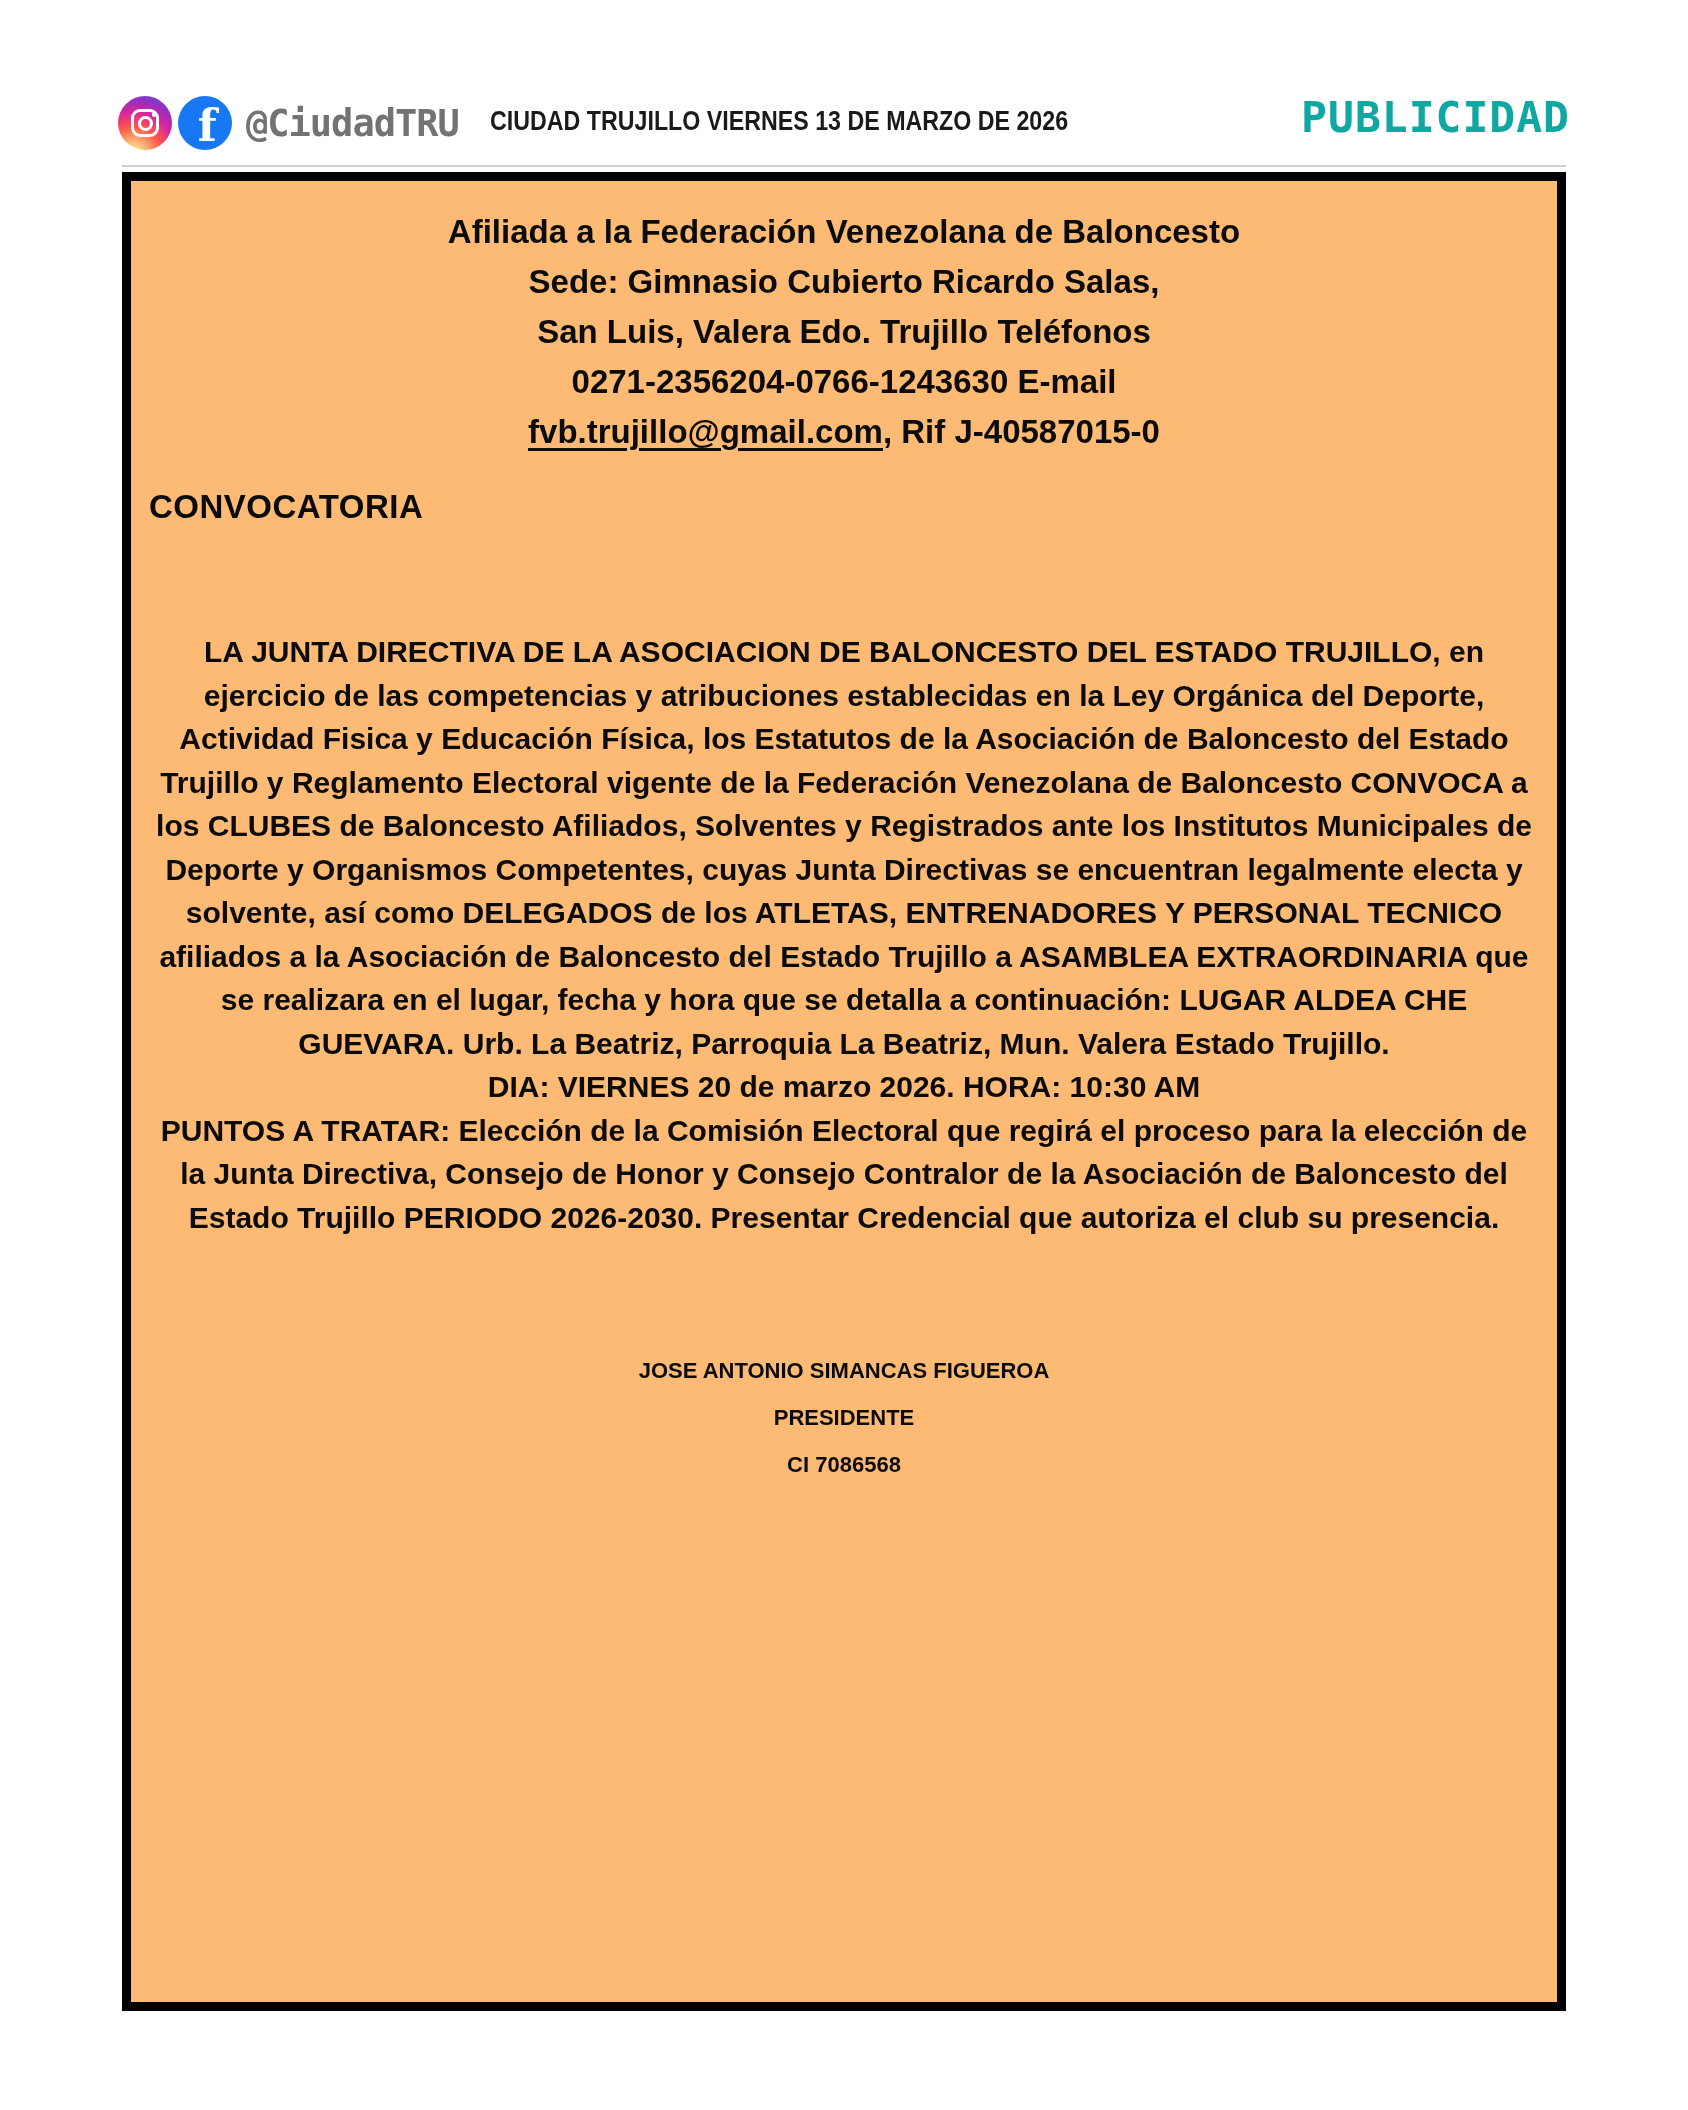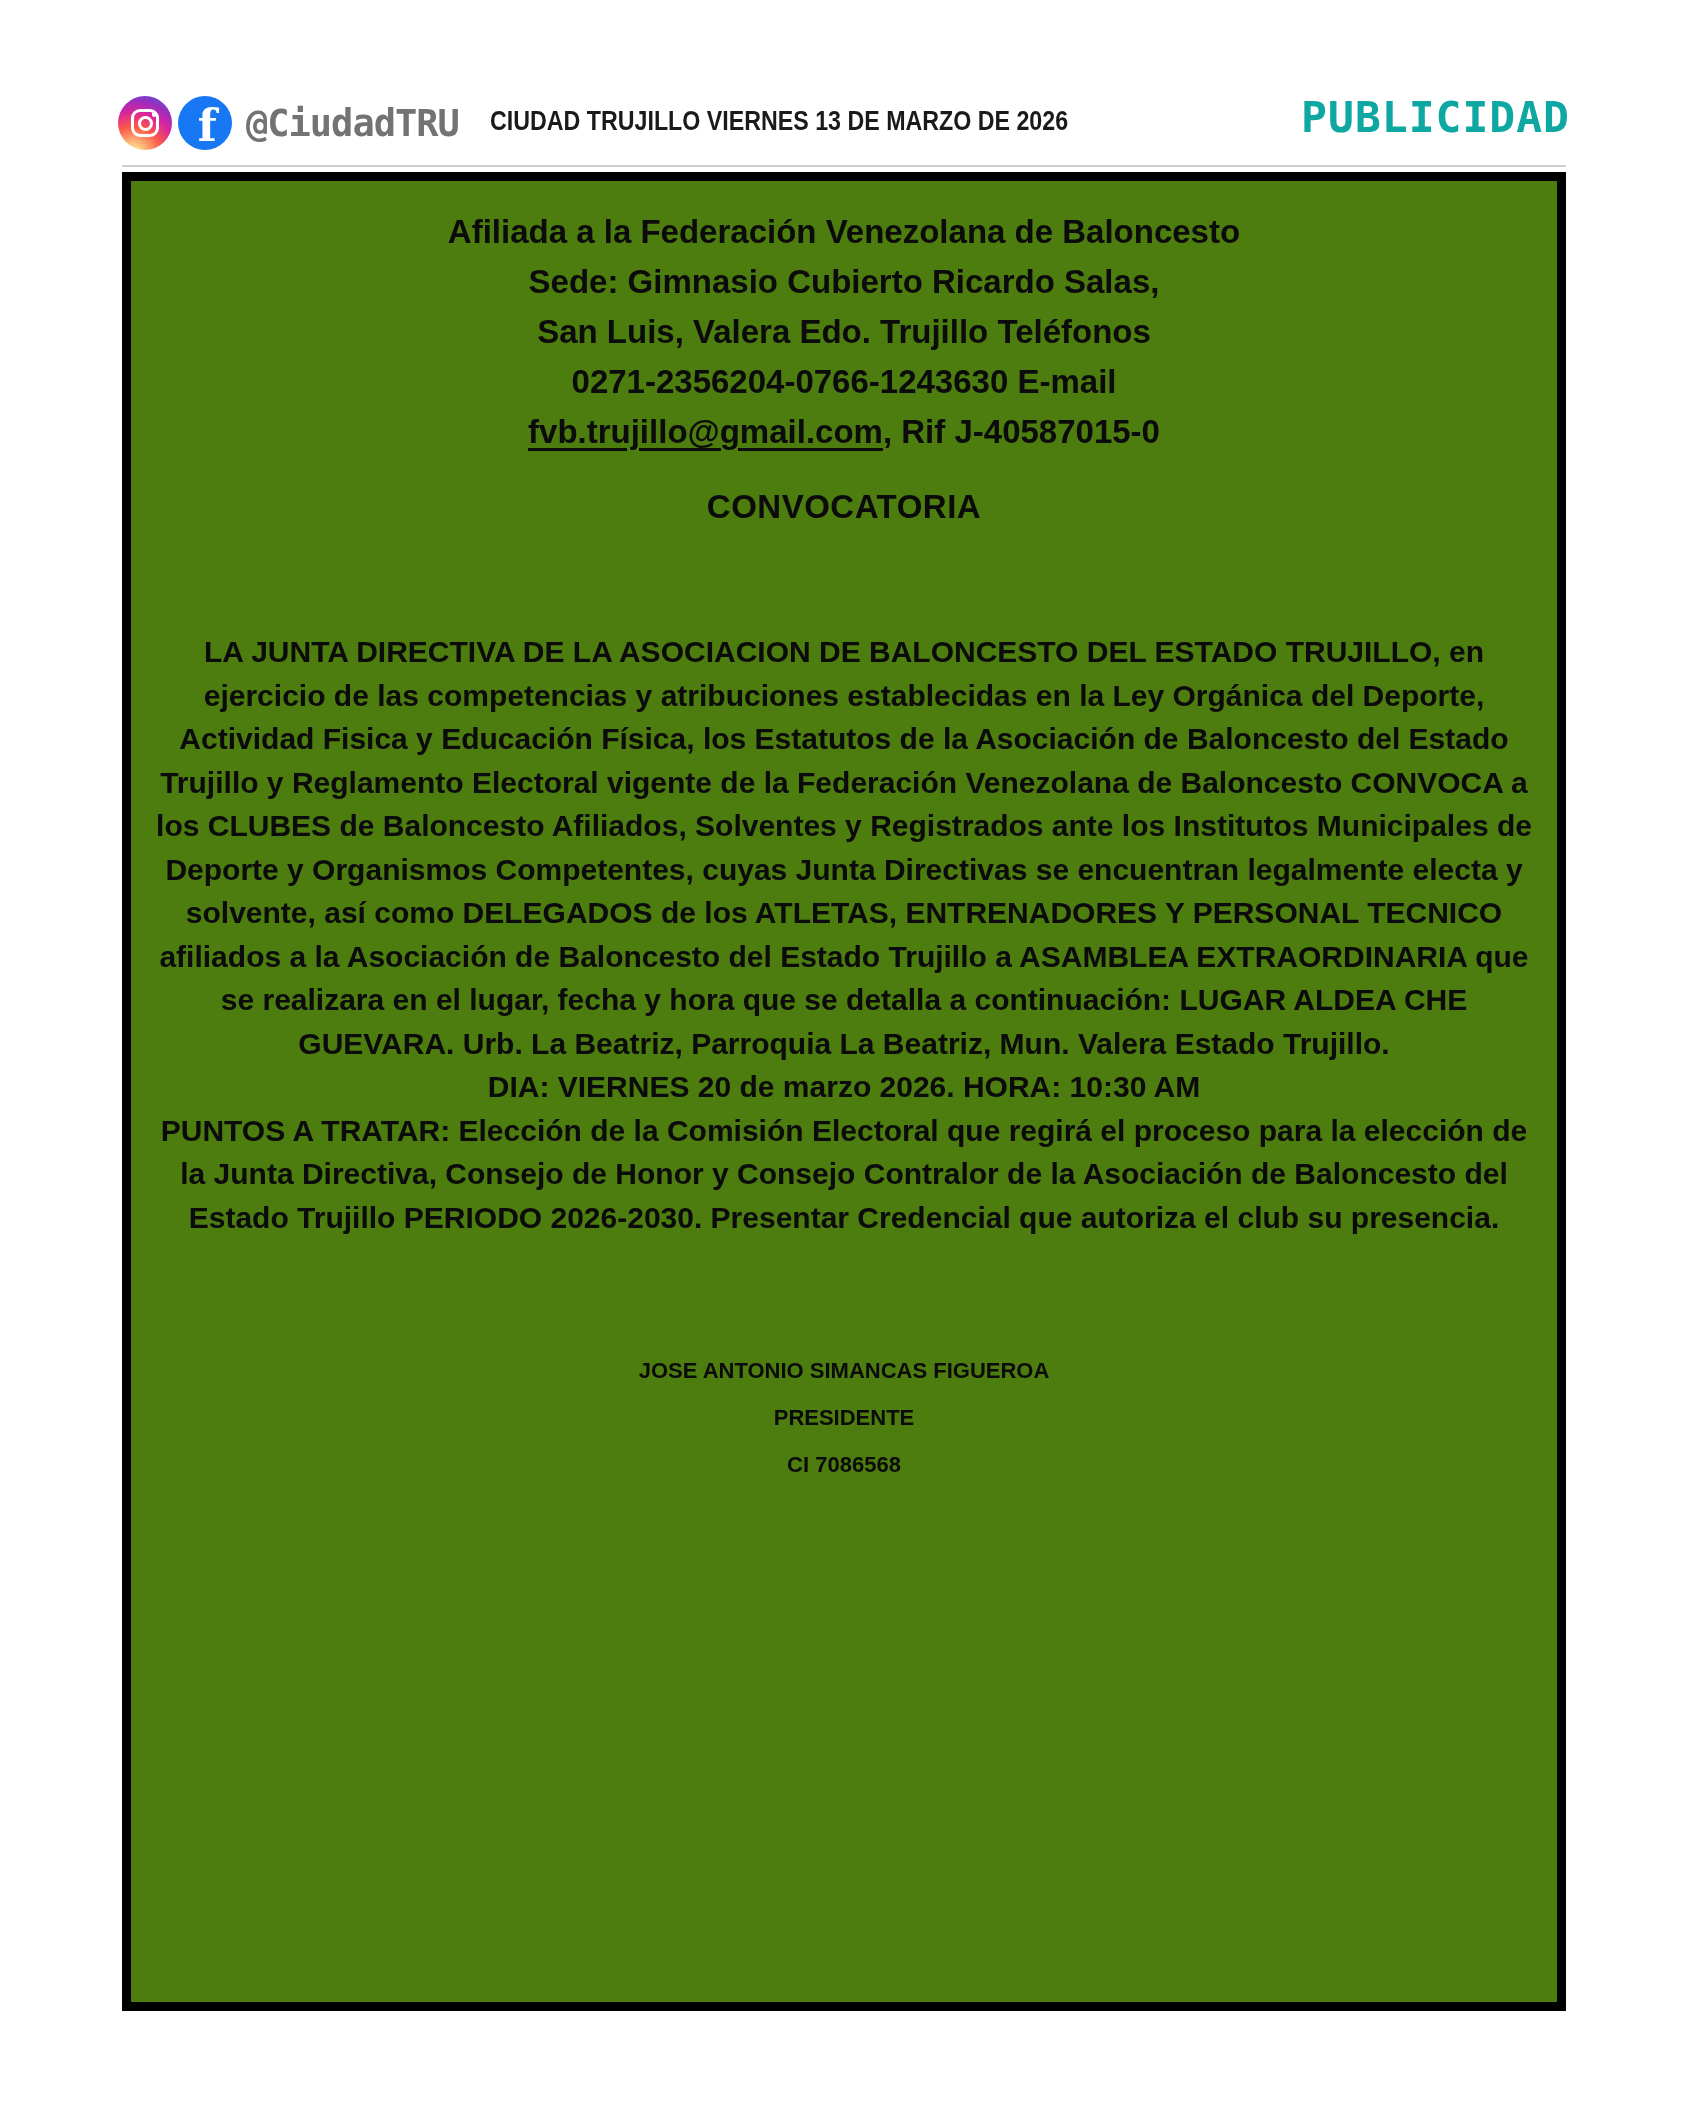--- a/index.html
+++ b/index.html
@@ -59,7 +59,7 @@
   .board-shadow{position:absolute;left:122px;top:165px;width:1444px;height:2px;background:#cfcfcf;}
   .board{
     position:absolute;left:122px;top:172px;width:1444px;height:1839px;
-    border:9px solid #000;box-sizing:border-box;background:#4d7c0f;
+    border:9px solid #000;box-sizing:border-box;background:#fdba74;
     padding:26px 18px 0 18px;
   }
   .org-header{text-align:center;font-weight:bold;font-size:33px;line-height:50px;}

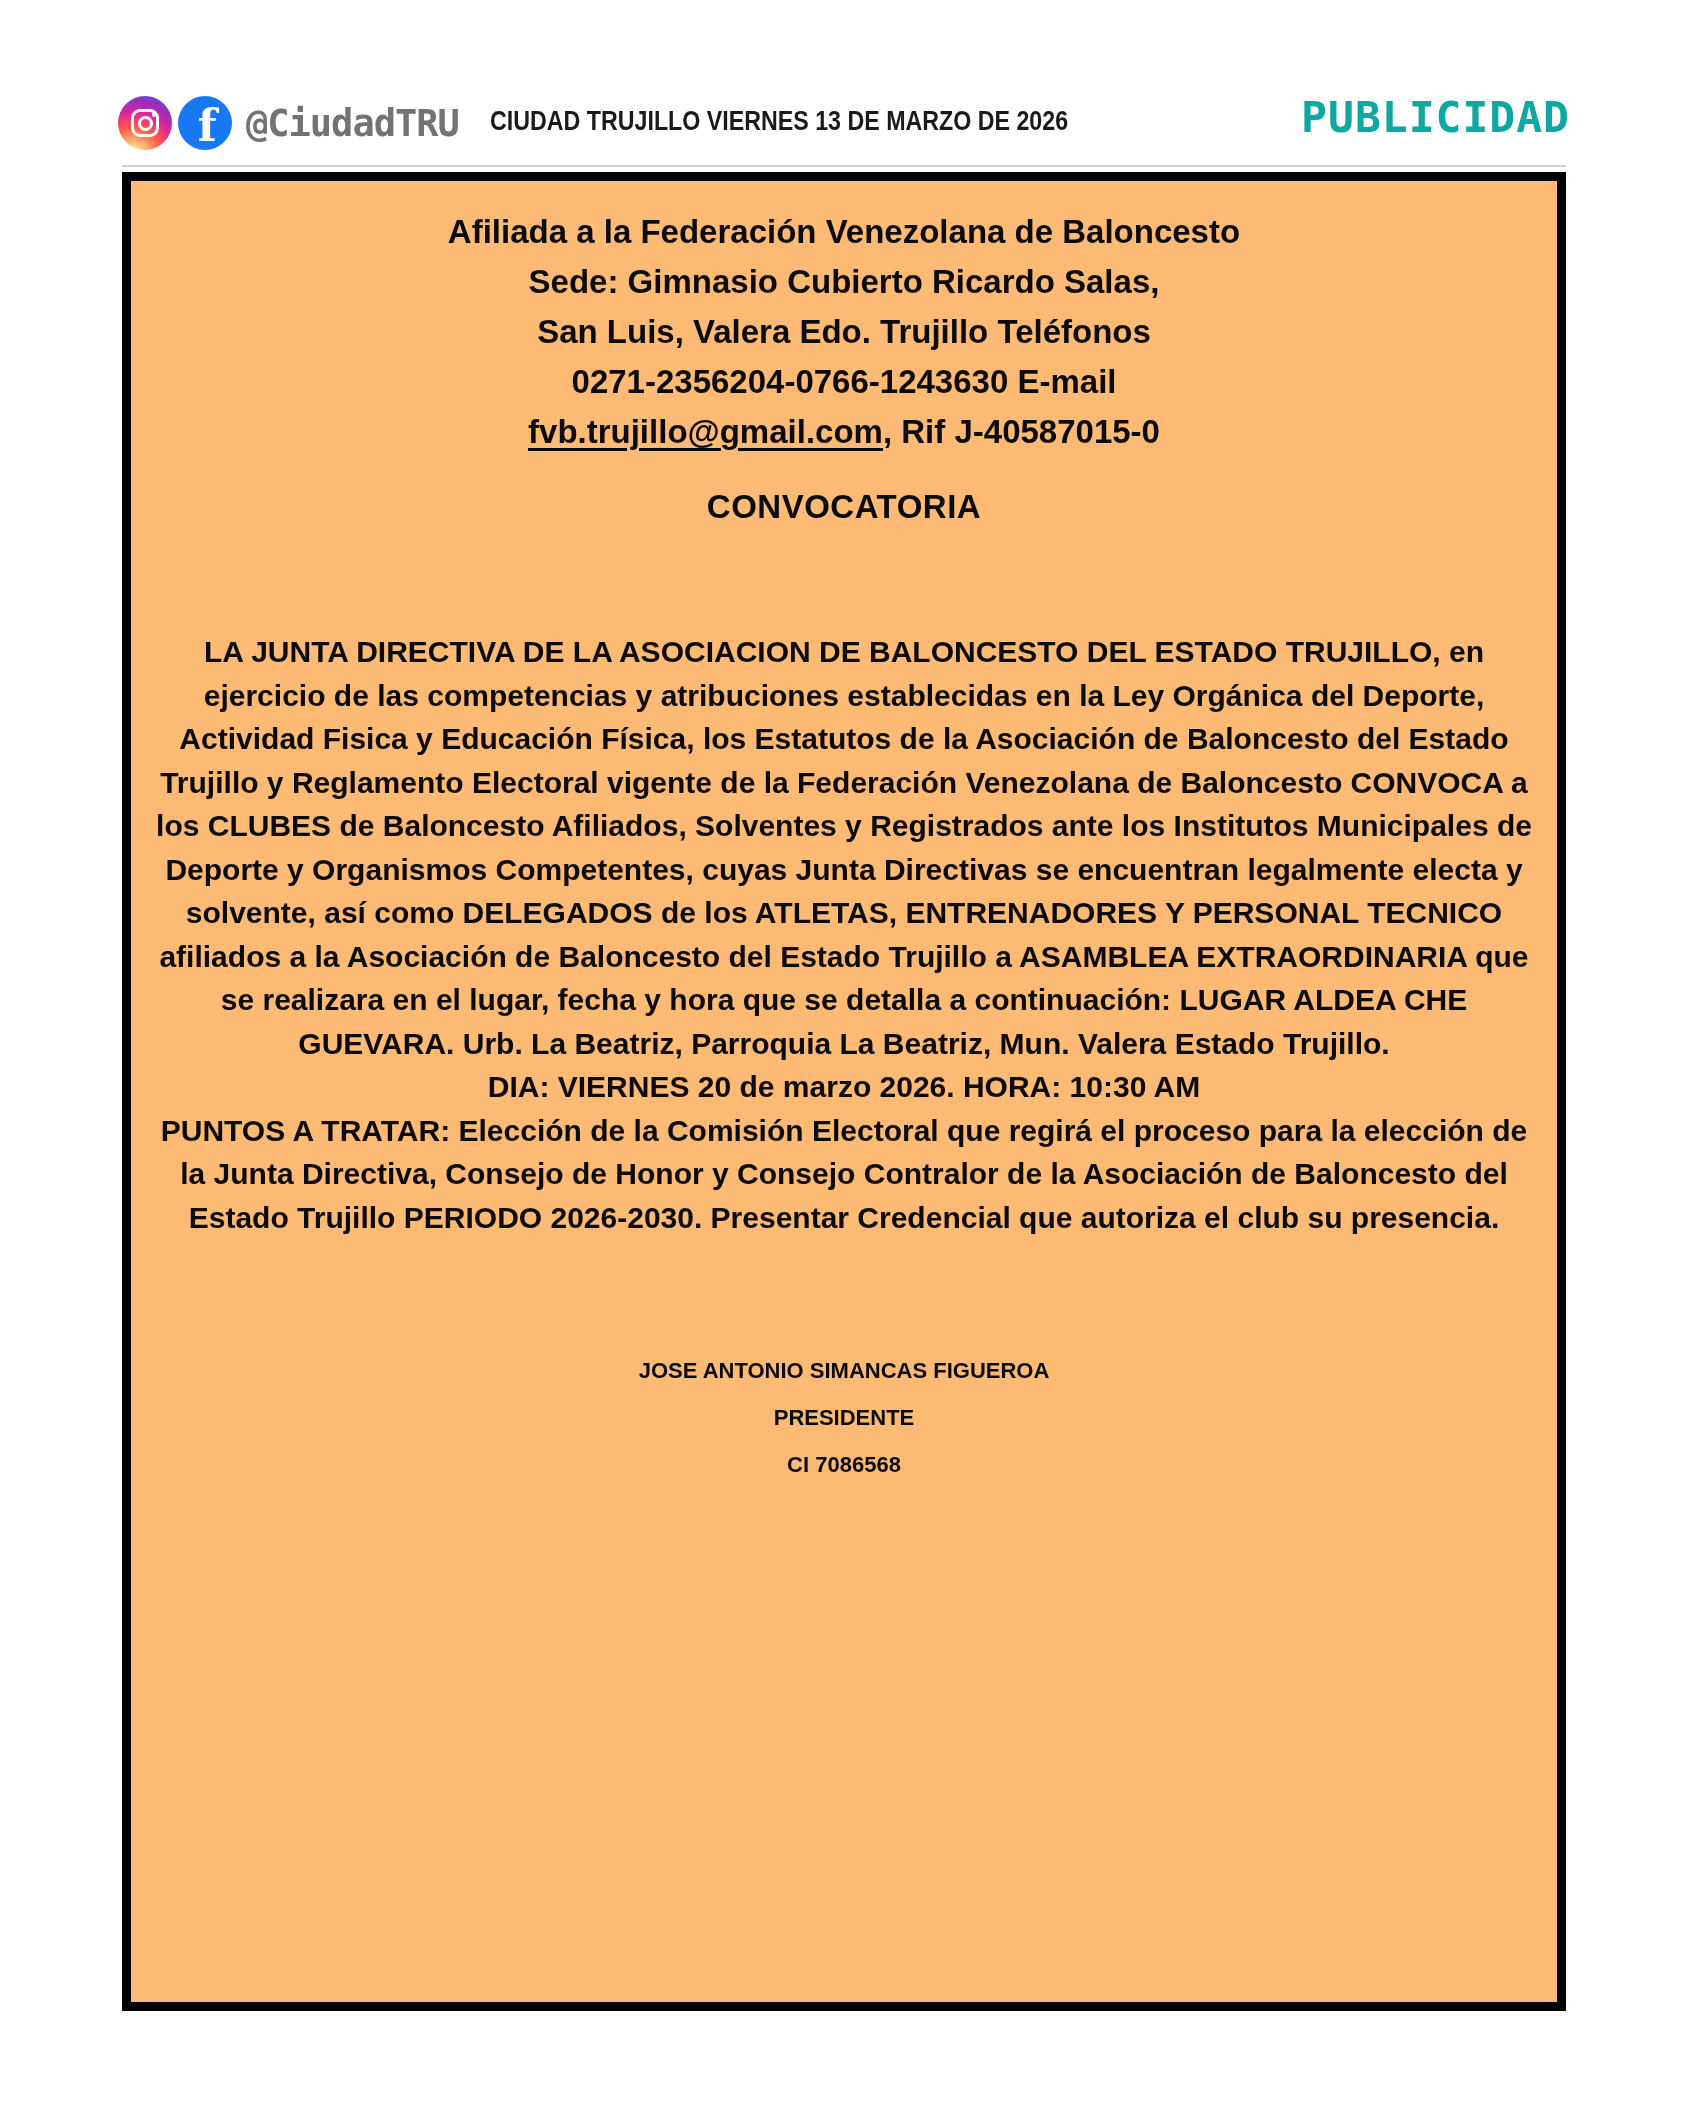--- a/index.html
+++ b/index.html
@@ -68,7 +68,7 @@
     color:inherit;
   }
   .title{
-    margin:27px 0 0 0;text-align:center;font-weight:bold;font-size:33px;line-height:46px;
+    margin:27px 0 0 0;font-weight:bold;font-size:33px;line-height:46px;
     letter-spacing:0.5px;
   }
   .body-block{margin-top:100px;font-weight:bold;font-size:30px;line-height:43.5px;}

